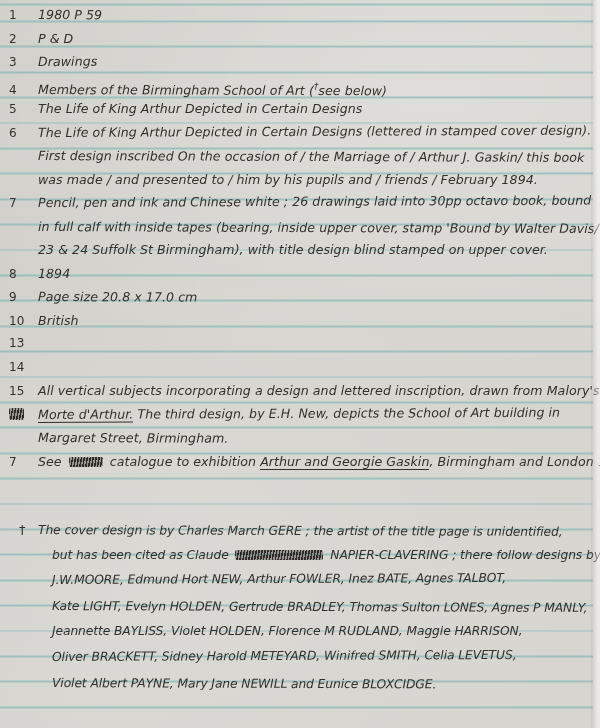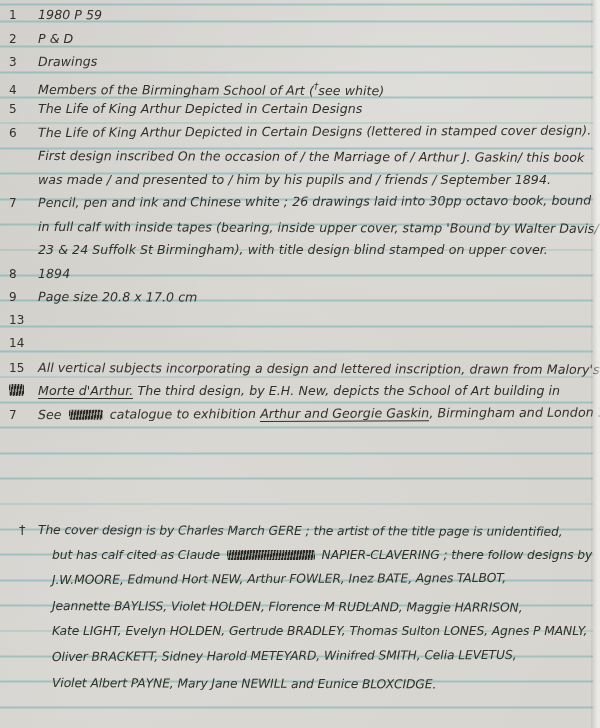--- a/index.html
+++ b/index.html
@@ -69,7 +69,7 @@
       </div>
       <div class="row">
         <span class="num">4</span>
-        <span class="txt"><span class="seg">Members of the Birmingham School of Art (</span><span class="sup seg">†</span><span class="seg">see white)</span></span>
+        <span class="txt"><span class="seg">Members of the Birmingham School of Art (</span><span class="sup seg">†</span><span class="seg">see below)</span></span>
       </div>
       <div class="row">
         <span class="num">5</span>

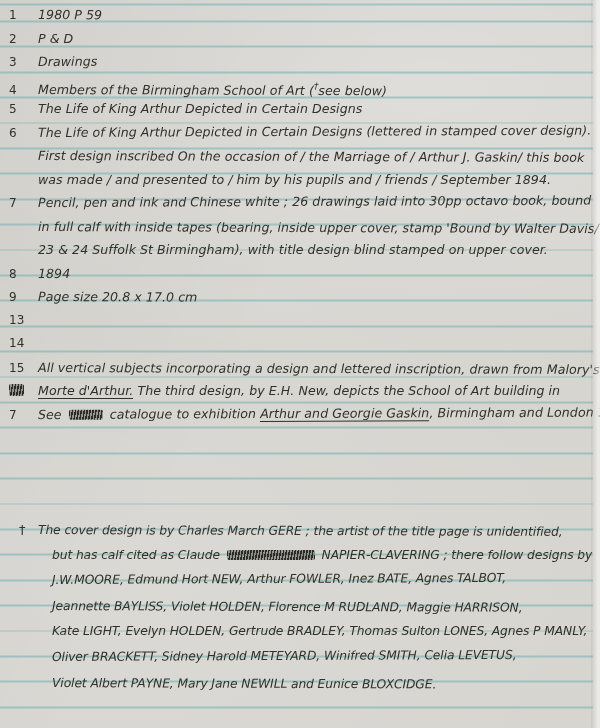--- a/index.html
+++ b/index.html
@@ -85,7 +85,7 @@
       </div>
       <div class="row">
         <span class="num"></span>
-        <span class="txt"><span class="seg">was made / and presented to / him by his pupils and / friends / September 1894.</span></span>
+        <span class="txt"><span class="seg">was made / and presented to / him by his pupils and / friends / February 1894.</span></span>
       </div>
       <div class="row">
         <span class="num">7</span>

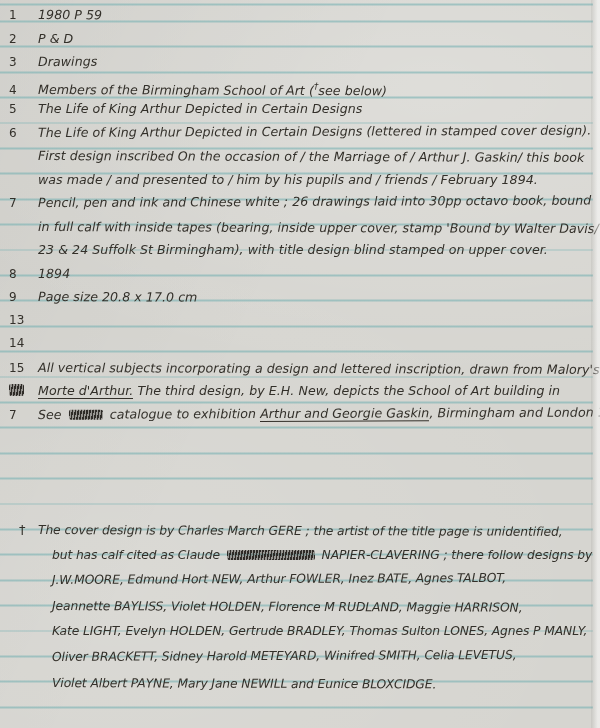--- a/index.html
+++ b/index.html
@@ -108,6 +108,10 @@
         <span class="txt"><span class="seg">Page size  20.8 x 17.0 cm</span></span>
       </div>
       <div class="row">
+        <span class="num">10</span>
+        <span class="txt"><span class="seg">British</span></span>
+      </div>
+      <div class="row">
         <span class="num">13</span>
         <span class="txt"></span>
       </div>

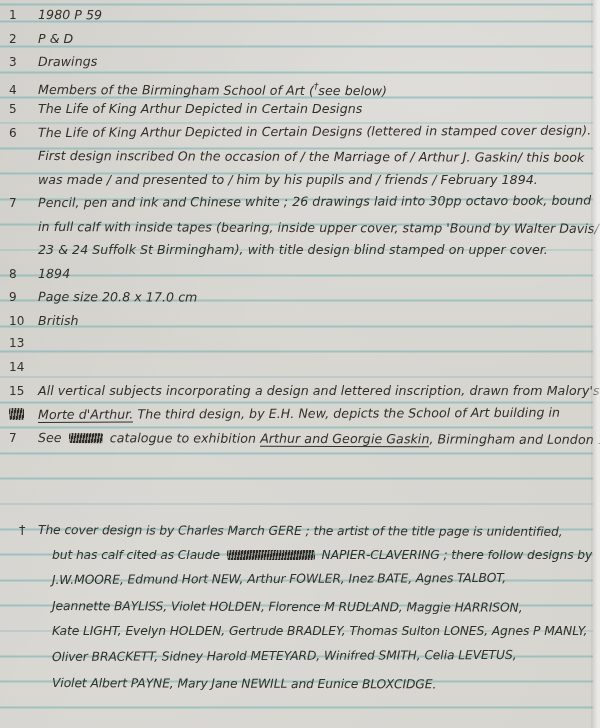--- a/index.html
+++ b/index.html
@@ -128,6 +128,10 @@
         <span class="txt"><span class="u seg">Morte d'Arthur.</span><span class="seg"> The third design, by E.H. New, depicts the School of Art building in</span></span>
       </div>
       <div class="row">
+        <span class="num"></span>
+        <span class="txt"><span class="seg">Margaret Street, Birmingham.</span></span>
+      </div>
+      <div class="row">
         <span class="num">7</span>
         <span class="txt"><span class="seg">See </span><span class="scribble" style="width: 34px;"></span><span class="seg"> catalogue to exhibition </span><span class="u seg">Arthur and Georgie Gaskin</span><span class="seg">, Birmingham and London 1982,</span></span>
       </div>

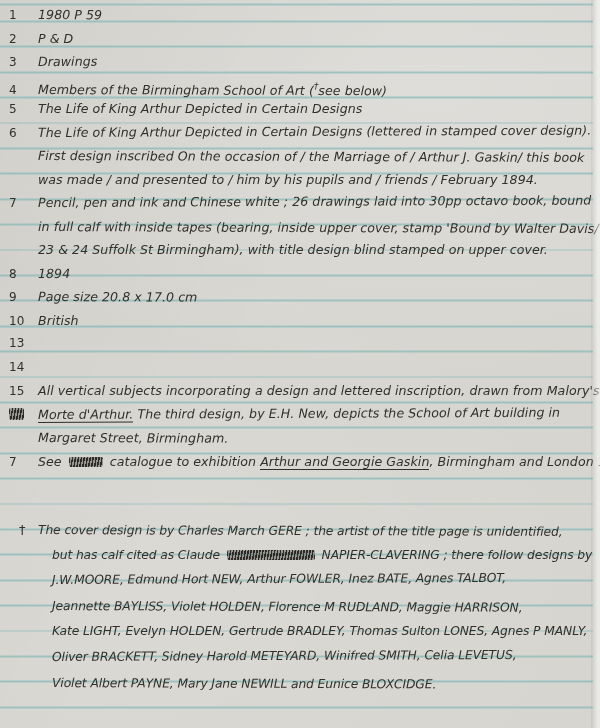--- a/index.html
+++ b/index.html
@@ -143,7 +143,7 @@
       </div>
       <div class="row cont">
         <span class="num"></span>
-        <span class="txt"><span class="seg">but has calf cited as Claude </span><span class="scribble" style="width: 88px;"></span><span class="seg"> NAPIER-CLAVERING ; there follow designs by</span></span>
+        <span class="txt"><span class="seg">but has been cited as Claude </span><span class="scribble" style="width: 88px;"></span><span class="seg"> NAPIER-CLAVERING ; there follow designs by</span></span>
       </div>
       <div class="row cont">
         <span class="num"></span>

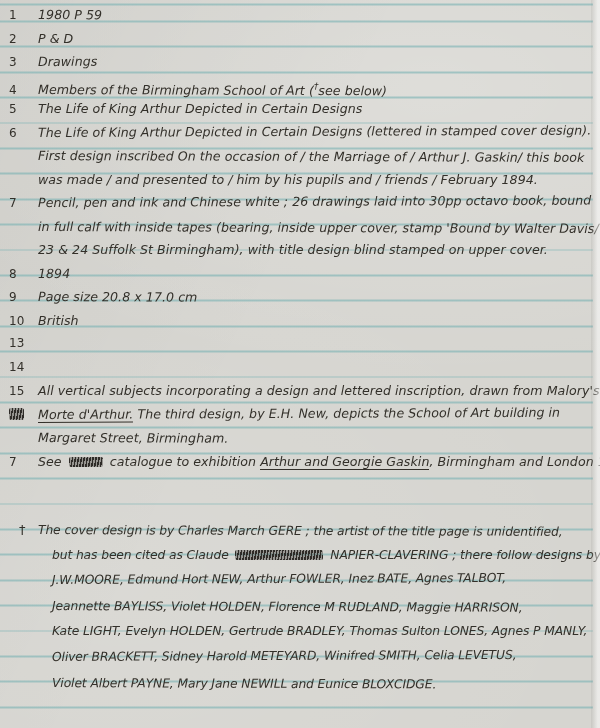--- a/index.html
+++ b/index.html
@@ -151,11 +151,11 @@
       </div>
       <div class="row cont">
         <span class="num"></span>
-        <span class="txt"><span class="seg">Jeannette BAYLISS, Violet HOLDEN, Florence M RUDLAND, Maggie HARRISON,</span></span>
+        <span class="txt"><span class="seg">Kate LIGHT, Evelyn HOLDEN, Gertrude BRADLEY, Thomas Sulton LONES, Agnes P MANLY,</span></span>
       </div>
       <div class="row cont">
         <span class="num"></span>
-        <span class="txt"><span class="seg">Kate LIGHT, Evelyn HOLDEN, Gertrude BRADLEY, Thomas Sulton LONES, Agnes P MANLY,</span></span>
+        <span class="txt"><span class="seg">Jeannette BAYLISS, Violet HOLDEN, Florence M RUDLAND, Maggie HARRISON,</span></span>
       </div>
       <div class="row cont">
         <span class="num"></span>

